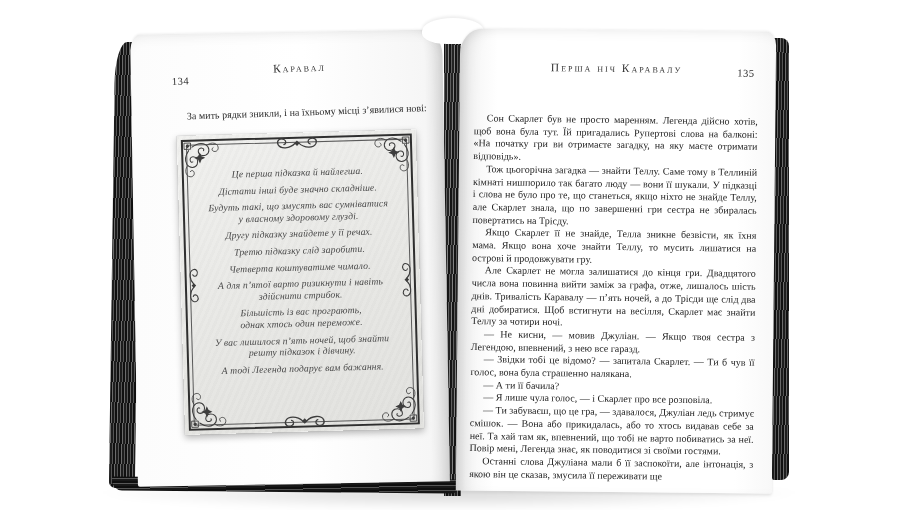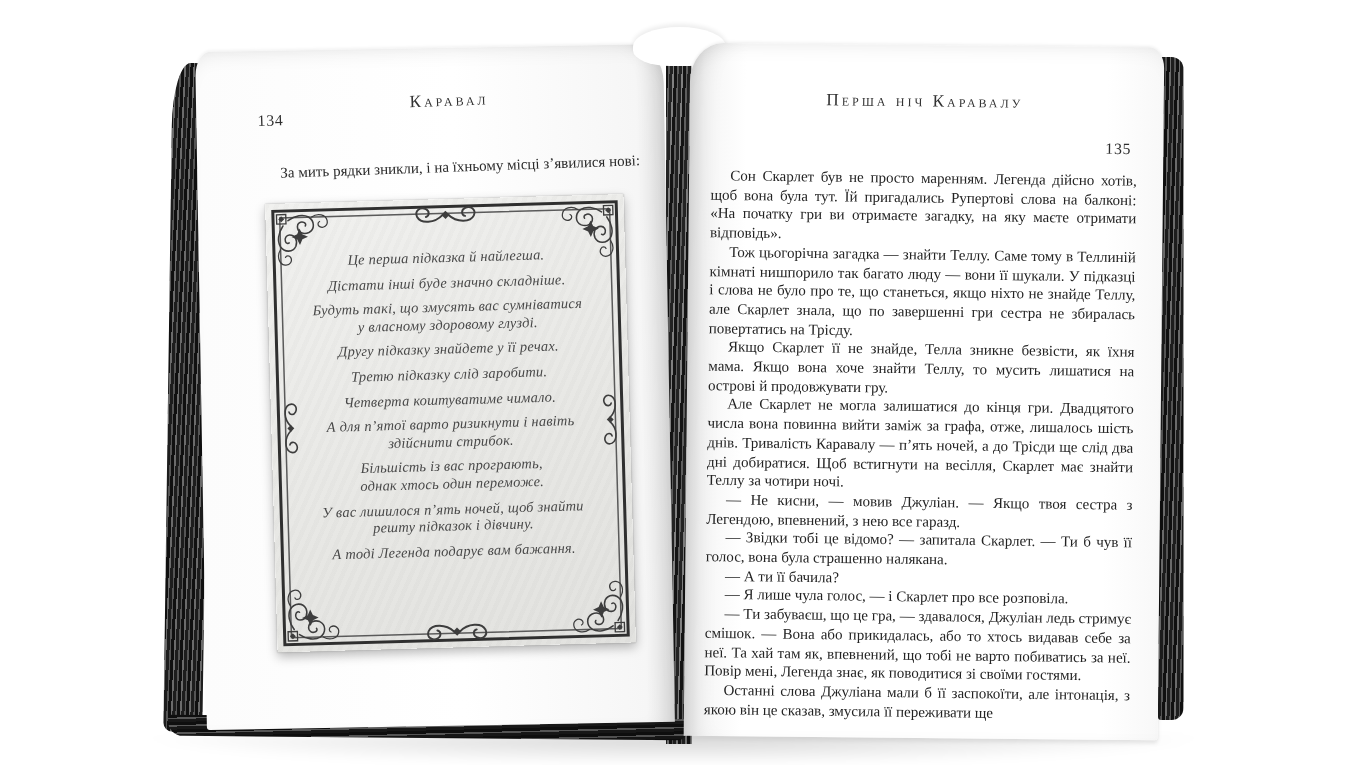--- a/index.html
+++ b/index.html
@@ -78,7 +78,7 @@
   
   .right-content{position:absolute;inset:0;padding:24px 18px 0 14px;transform:rotate(.2deg);color:#232323;}
   .rh-right{position:absolute;left:0;right:0;top:8px;}
-  .pageno-right{position:absolute;right:4px;top:12px;margin-top:27px;}
+  .pageno-right{position:absolute;right:4px;top:12px;}
   .body-text{margin-top:30px;font-size:10px;line-height:12.7px;text-align:justify;}
   .para{margin:0;text-indent:13px;}
 </style>

